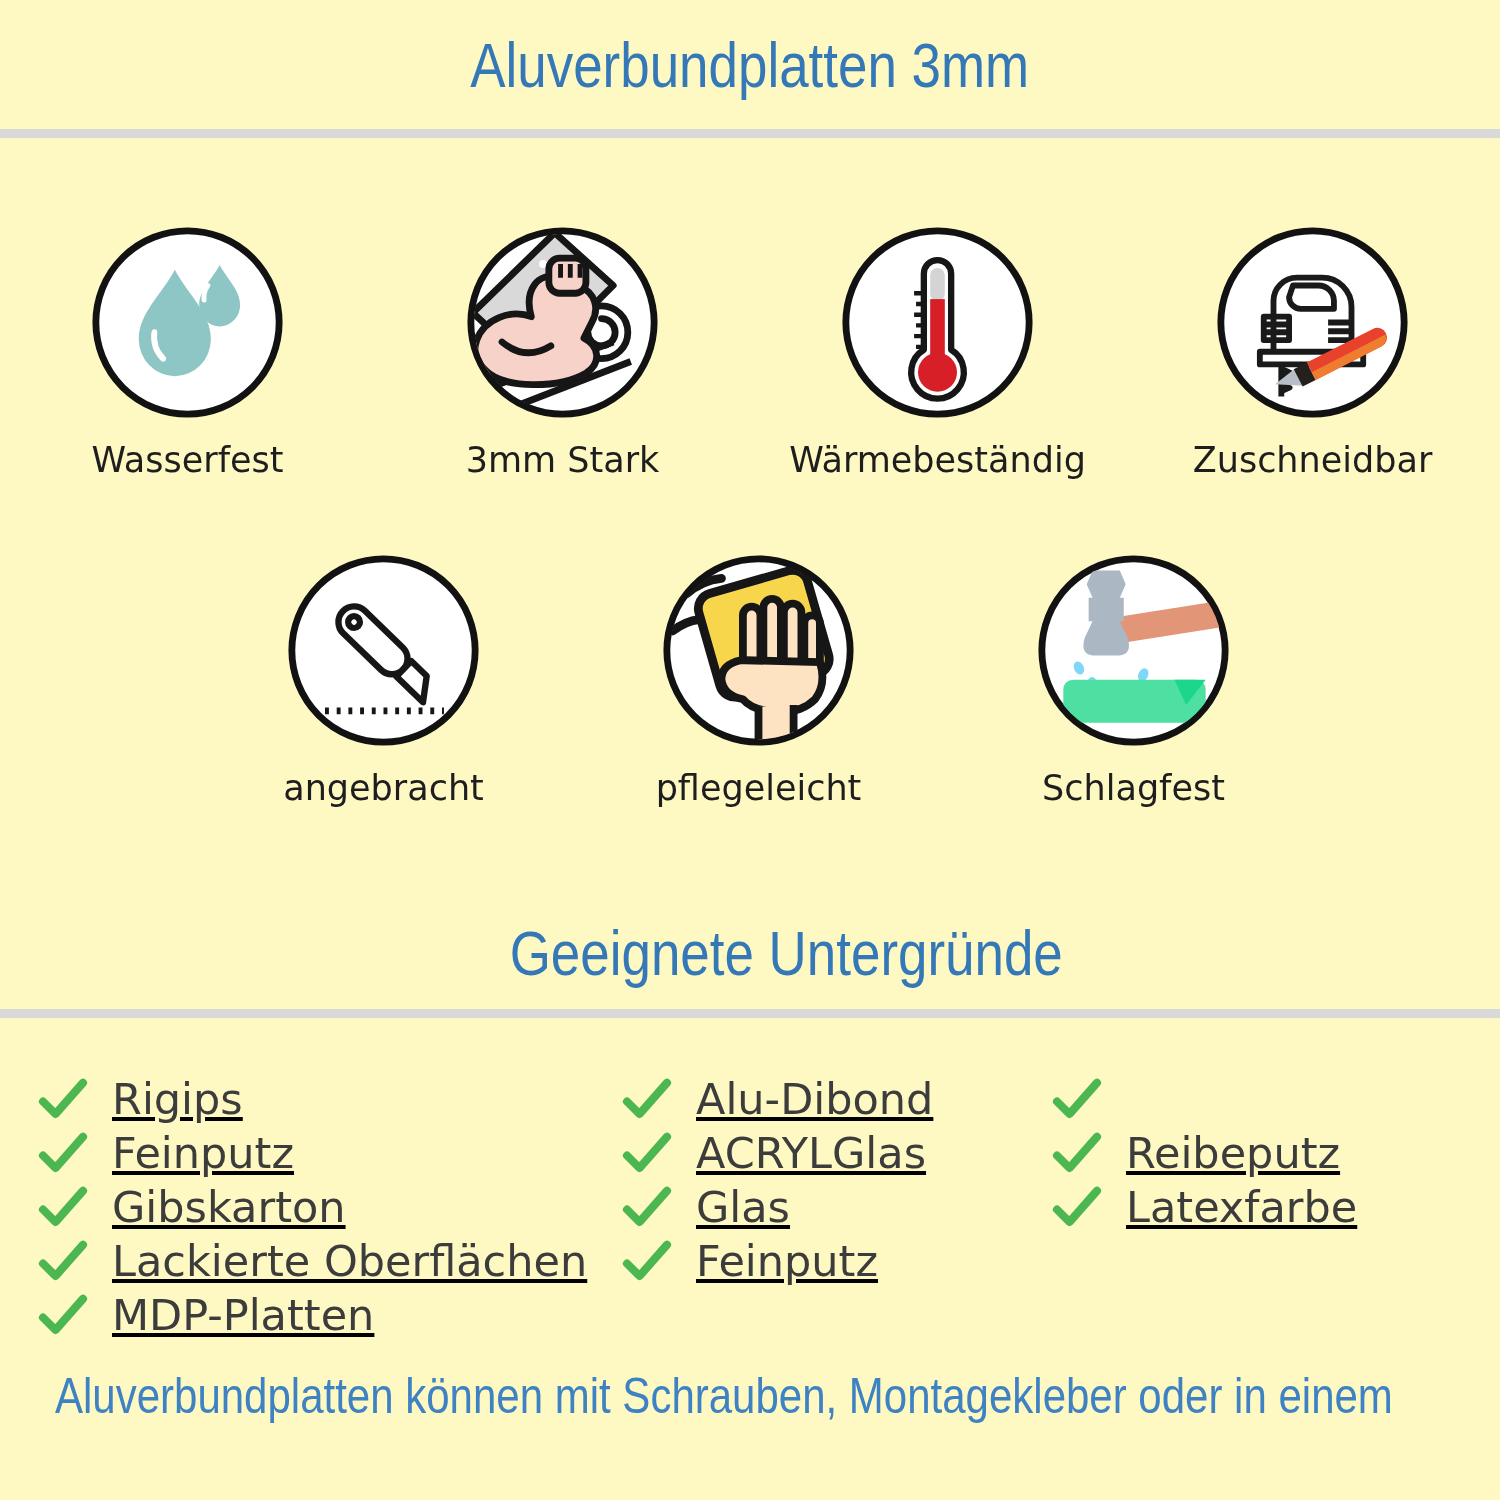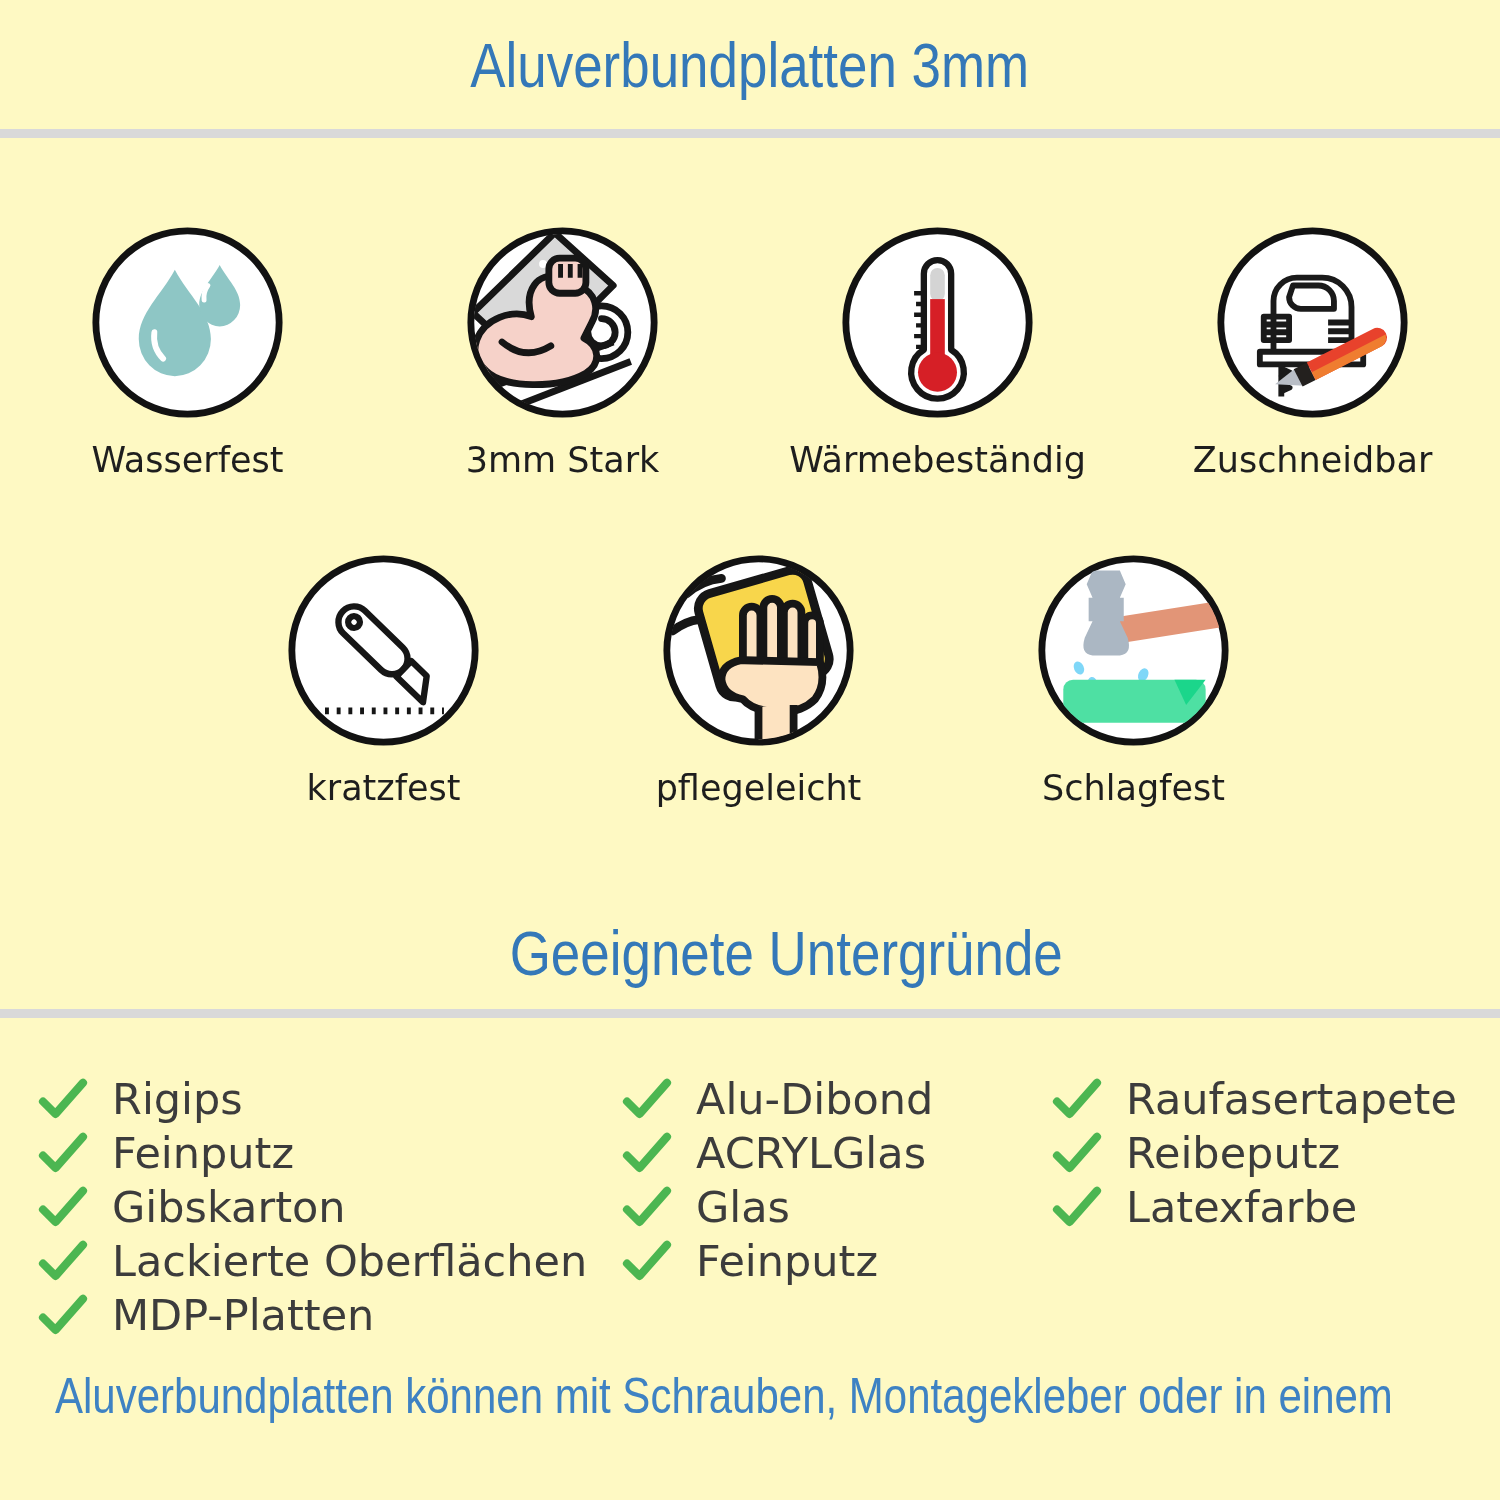--- a/index.html
+++ b/index.html
@@ -128,7 +128,7 @@
         </g>
         <path d="M40 162 H162" stroke="#161616" stroke-width="7" stroke-linecap="butt" stroke-dasharray="4 8" fill="none"></path>
       </svg>
-      <div class="feature-label">kratzfest</div>
+      <div class="feature-label">angebracht</div>
     </div>
 
     <div class="icon-cell">

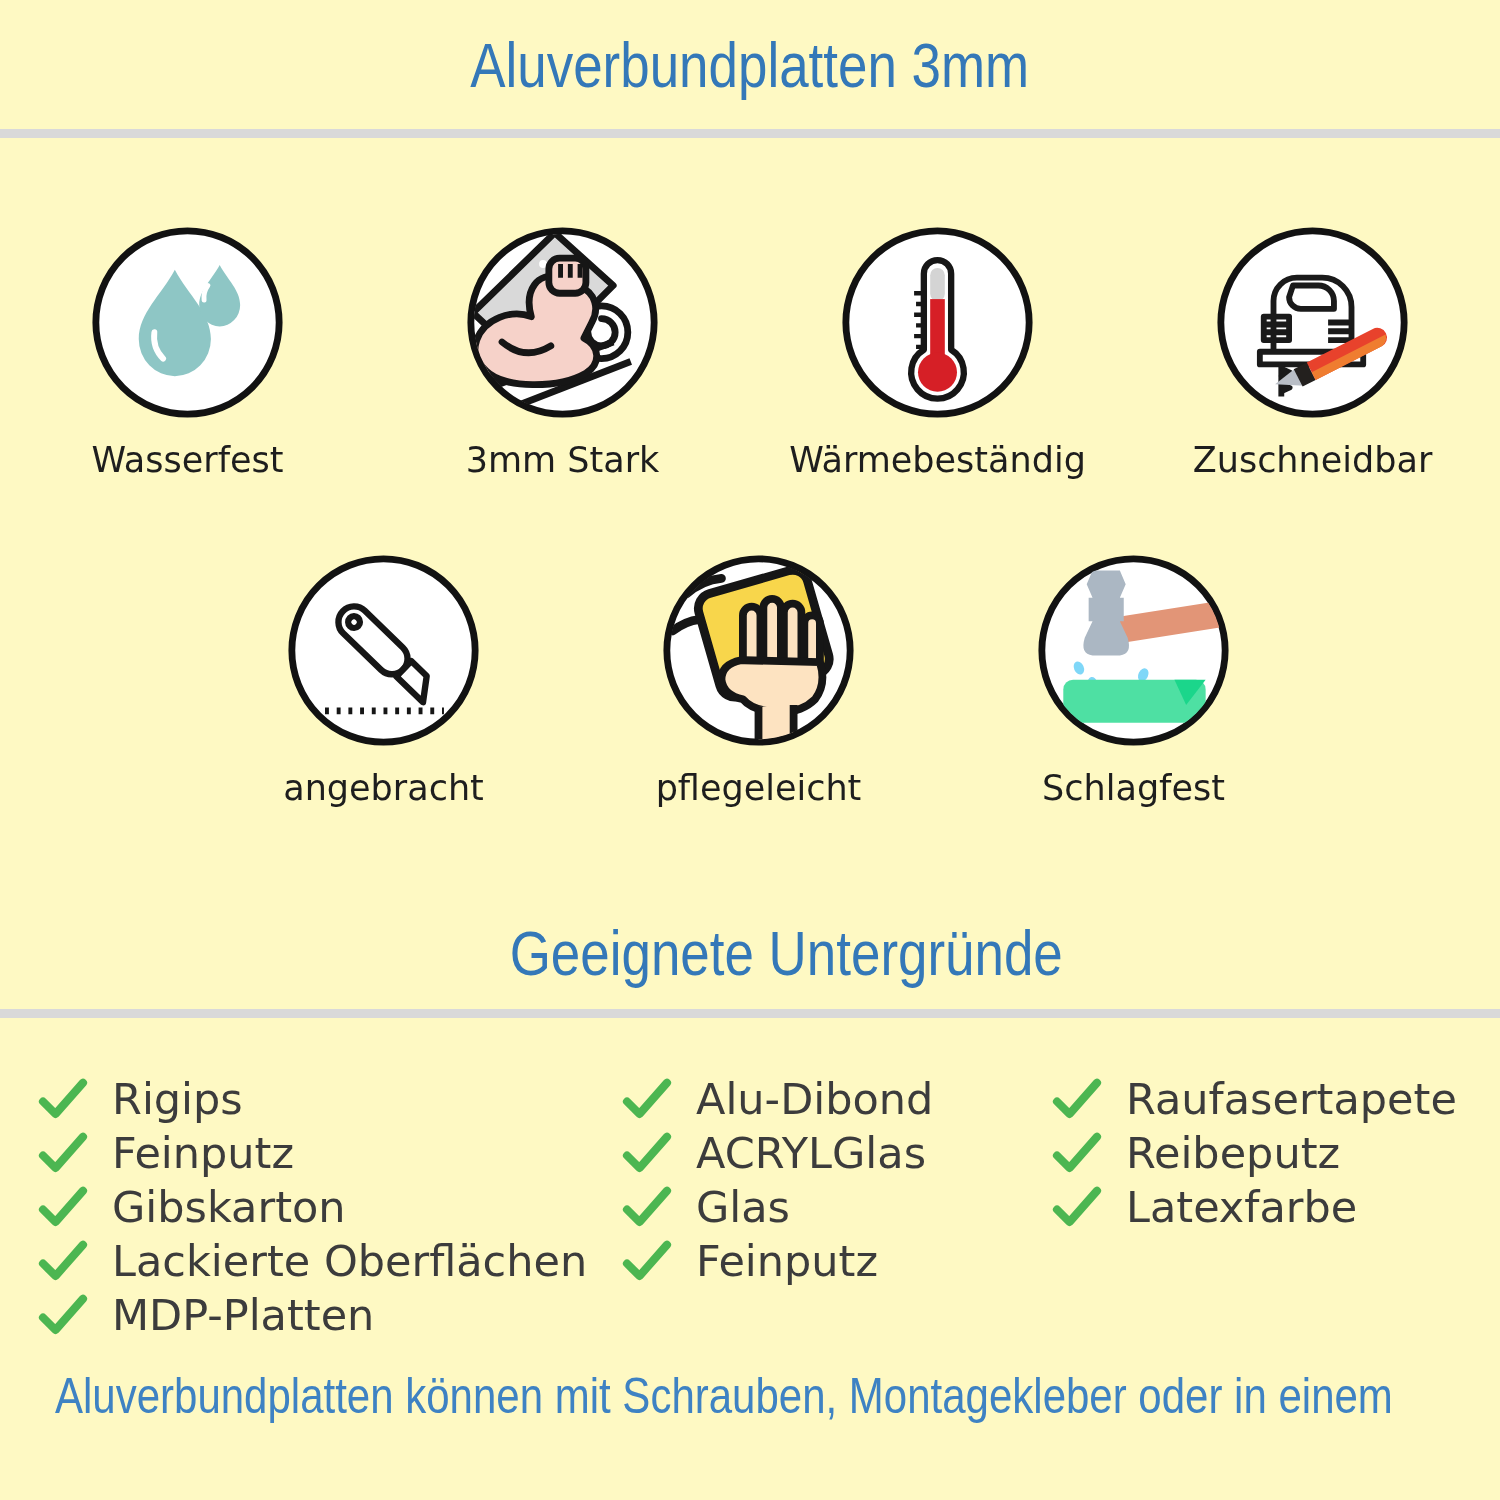--- a/index.html
+++ b/index.html
@@ -15,7 +15,7 @@
   .icon-cell svg.feature-icon{width:195px;height:195px;display:block;}
   .feature-label{margin-top:19px;font-size:35px;line-height:42px;color:#1e1e1e;
         text-align:center;white-space:nowrap;}
-  .substrate-col{position:absolute;top:1072px;}
+  .substrate-col{position:absolute;top:1072px;text-decoration:underline;}
   .substrate-item{display:flex;align-items:center;height:54px;white-space:nowrap;}
   .substrate-item svg.check{width:50px;height:44px;flex:0 0 50px;margin-right:24px;}
   .substrate-label{font-size:43px;color:#3c3c3c;}

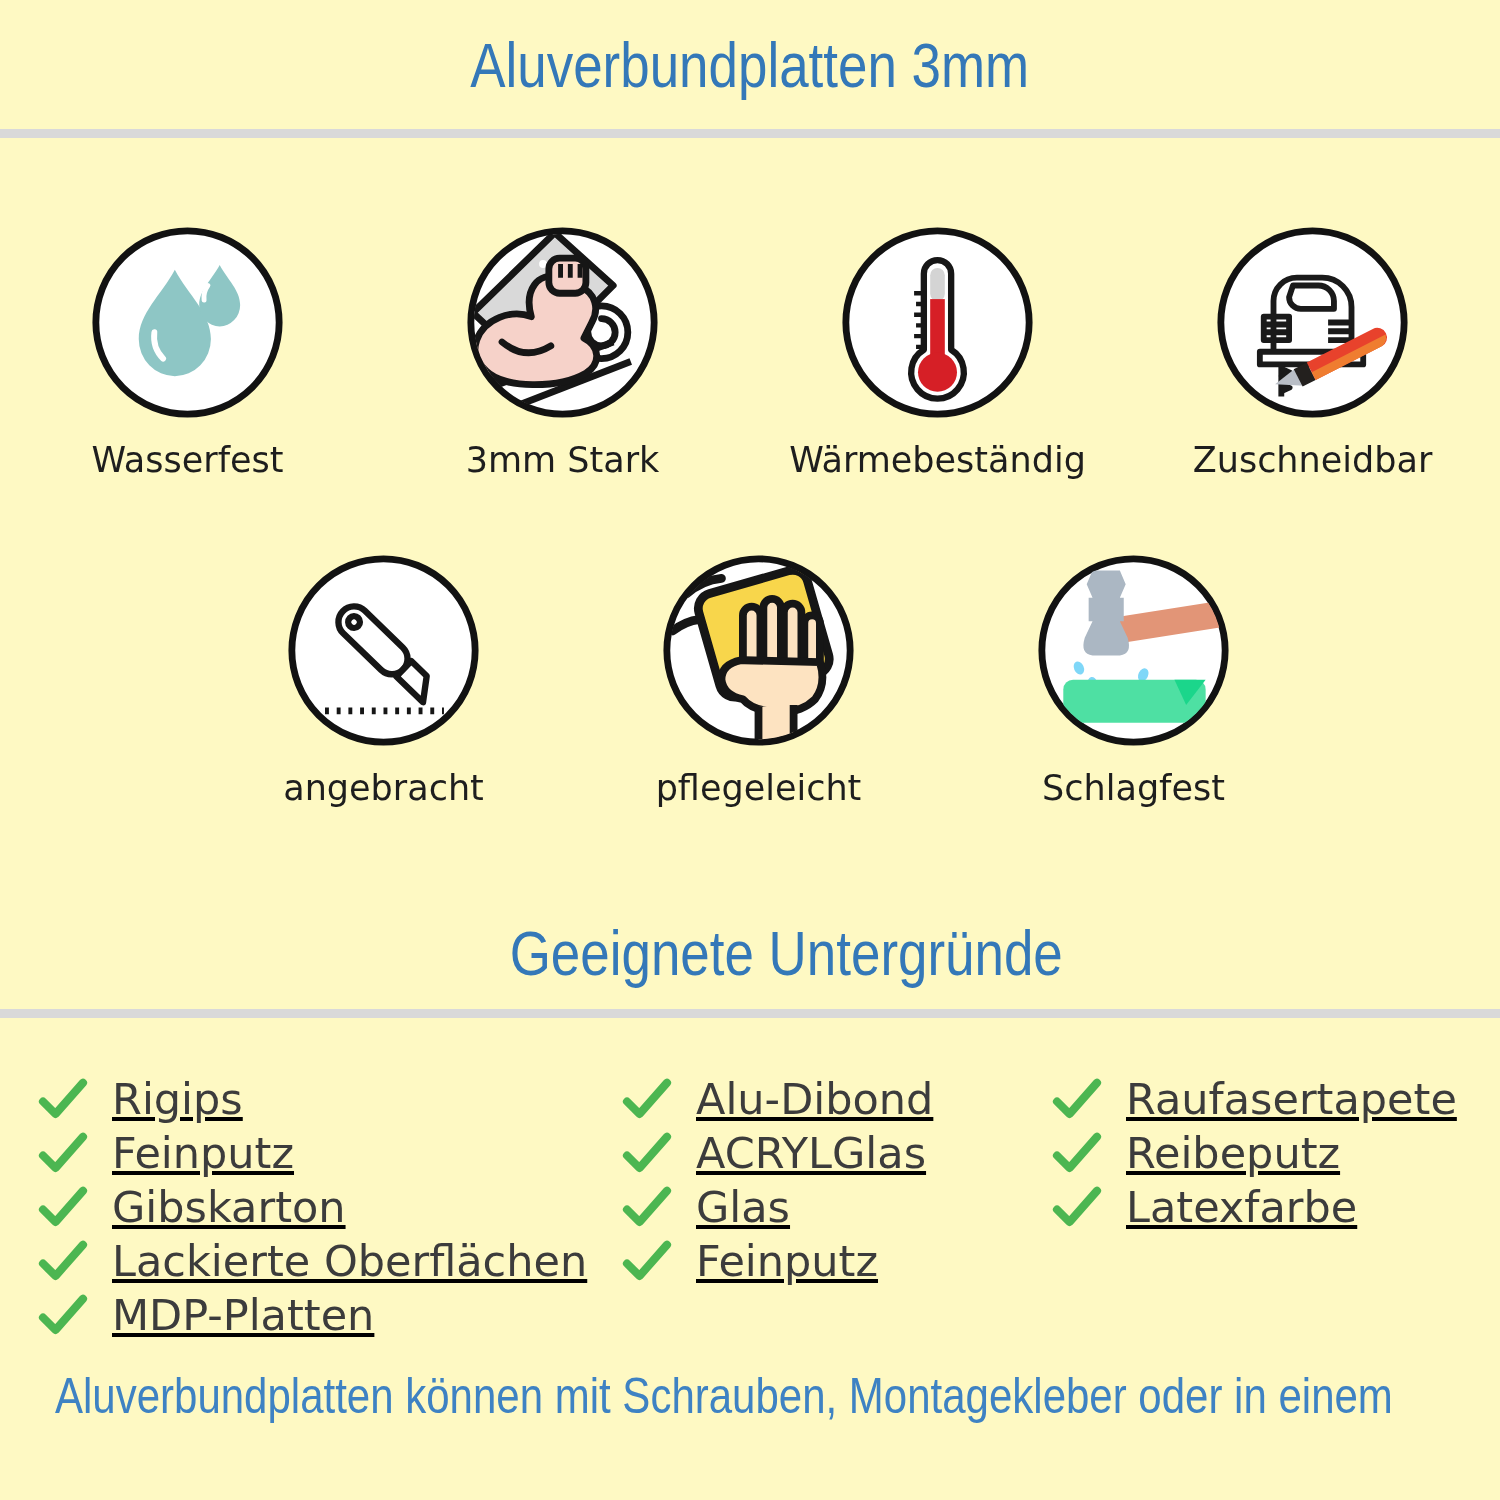--- a/index.html
+++ b/index.html
@@ -256,7 +256,6 @@
       <svg class="check" viewBox="0 0 40 34">
           <path d="M4 19 L14 29 L36 4" fill="none" stroke="#4cb651" stroke-width="6.5" stroke-linecap="round" stroke-linejoin="round"></path>
         </svg>
-      <span class="substrate-label">Raufasertapete</span>
     </div>
     <div class="substrate-item">
       <svg class="check" viewBox="0 0 40 34">

